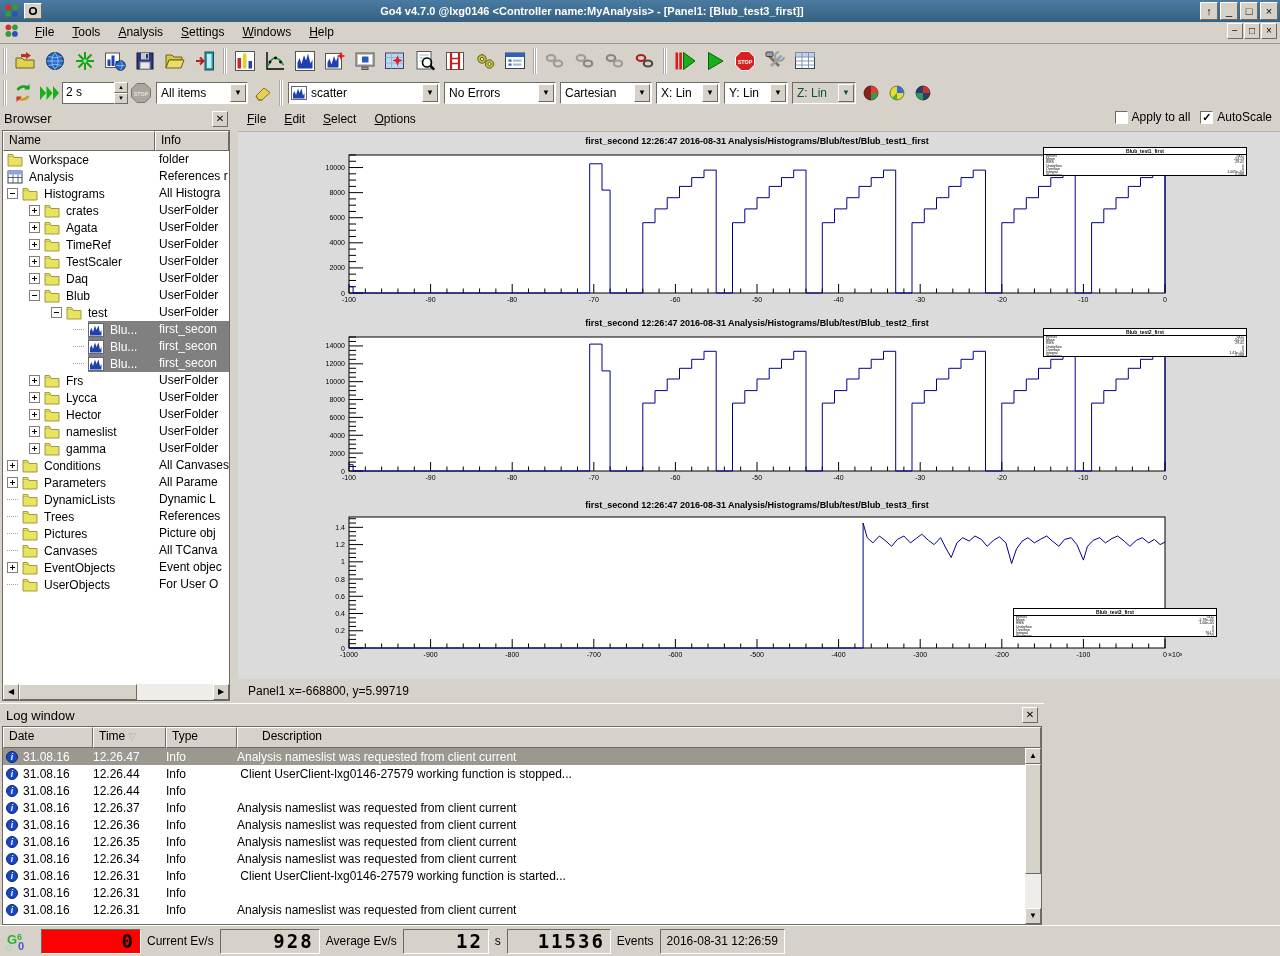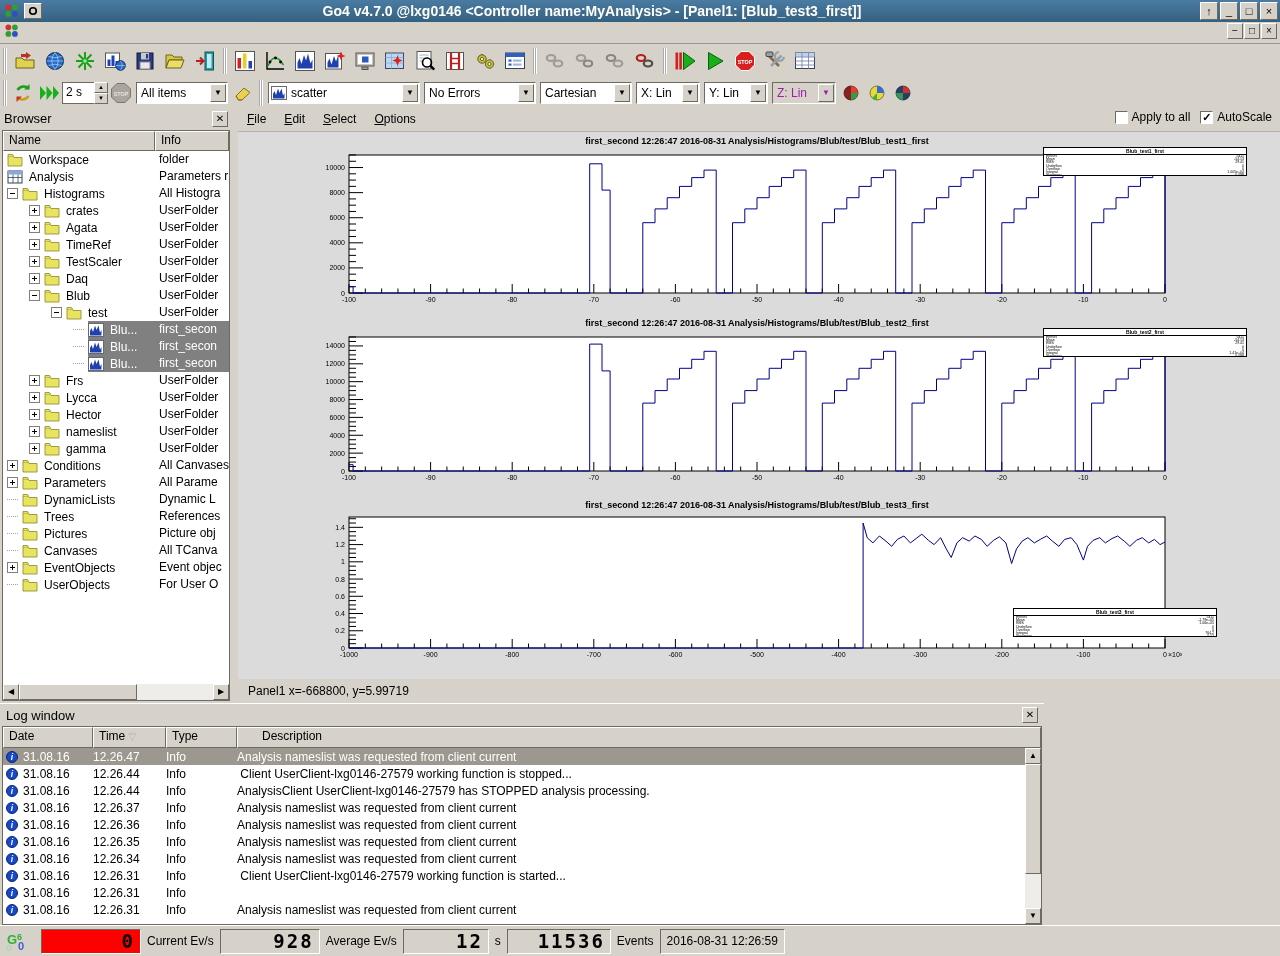--- a/index.html
+++ b/index.html
@@ -18,7 +18,7 @@
     background:linear-gradient(#4a7ba2,#35617f); display:flex; align-items:center; }
   #titlebar .ticon { width:20px; height:18px; margin-left:2px; display:flex; align-items:center; justify-content:center; }
   #titlebar .tbtn2 { width:18px; height:16px; margin-left:2px; display:flex; align-items:center; justify-content:center; }
-  #title-text { position:absolute; left:0; right:96px; text-align:center; color:#fff; font-weight:bold; font-size:14px; }
+  #title-text { position:absolute; left:0; right:96px; text-align:center; color:#fff; font-weight:bold; font-size:11px; }
   #title-controls { position:absolute; right:2px; top:2px; display:flex; gap:2px; }
   .wbtn { width:18px; height:18px; font-size:11px; line-height:16px; text-align:center; color:#000; }
 

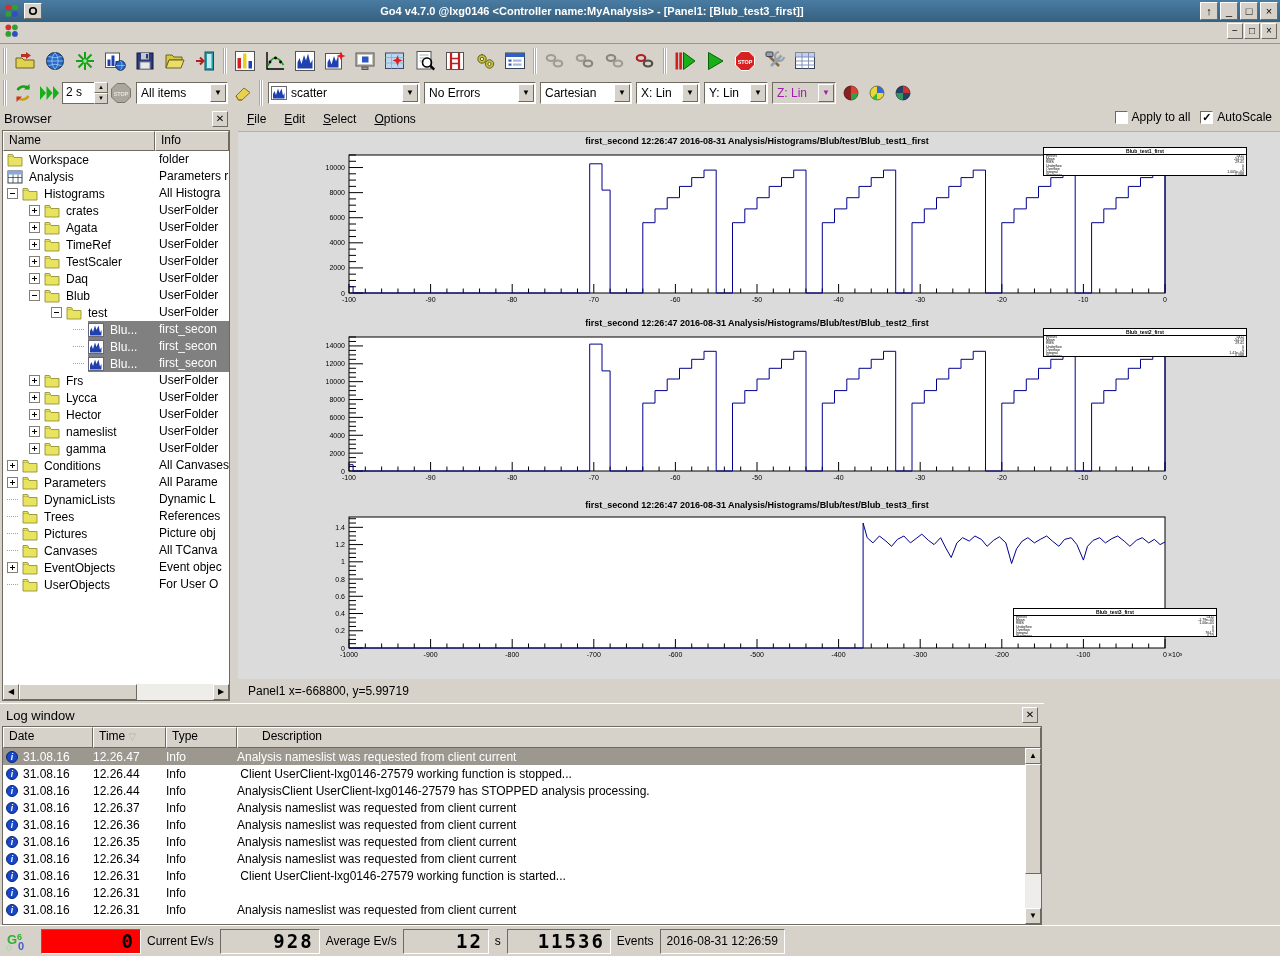--- a/index.html
+++ b/index.html
@@ -153,6 +153,7 @@
           <circle cx="6" cy="15" r="4" fill="#30a030"></circle>
           <circle cx="15" cy="15" r="4" fill="#3050c0"></circle>
         </svg></span>
+    <span id="menu-items"><span class="menu-item"><u>F</u>ile</span><span class="menu-item"><u>T</u>ools</span><span class="menu-item"><u>A</u>nalysis</span><span class="menu-item"><u>S</u>ettings</span><span class="menu-item"><u>W</u>indows</span><span class="menu-item"><u>H</u>elp</span></span>
     <div id="mdi-controls">
         <div class="mdibtn out">−</div>
         <div class="mdibtn out">□</div>

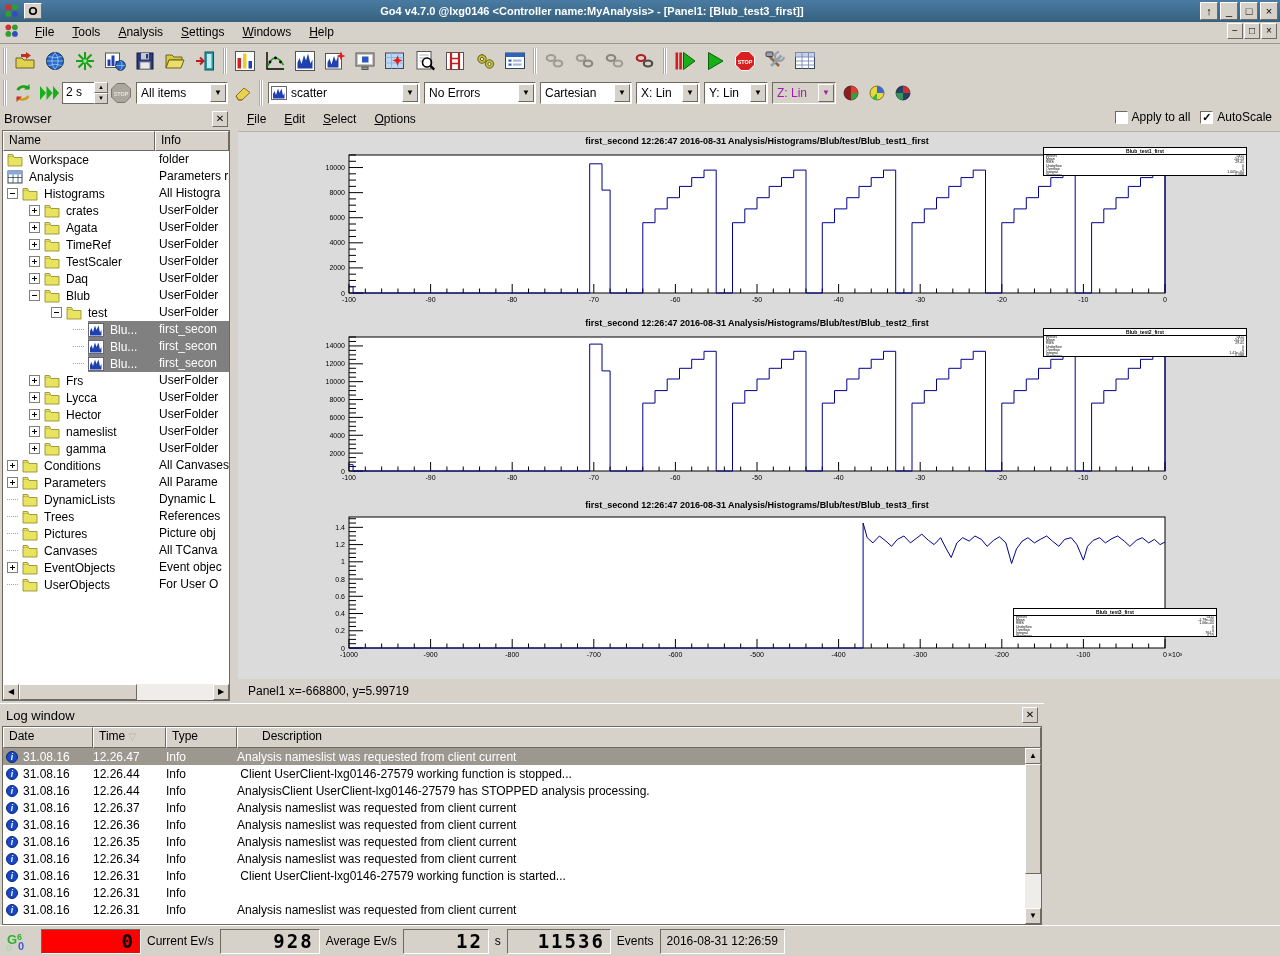--- a/index.html
+++ b/index.html
@@ -42,7 +42,7 @@
   .combo .cval { flex:1; padding:0 4px; white-space:nowrap; overflow:hidden; }
   .combo .carrow { width:16px; height:18px; margin:1px; display:flex; align-items:center; justify-content:center; font-size:8px; }
   .combo.disabled { background:#d6d2ca; color:#a21caf;justify-content:space-between; }
-  .spin { width:46px; height:22px; display:flex; }
+  .spin { width:66px; height:22px; display:flex; }
   .spin .sval { flex:1; background:#fff; border:1px solid #6e6a62; border-right:none; padding:2px 3px; }
   .spin .sbtns { width:14px; display:flex; flex-direction:column; }
   .spin .sbtns div { flex:1; font-size:6px; text-align:center; line-height:9px; }

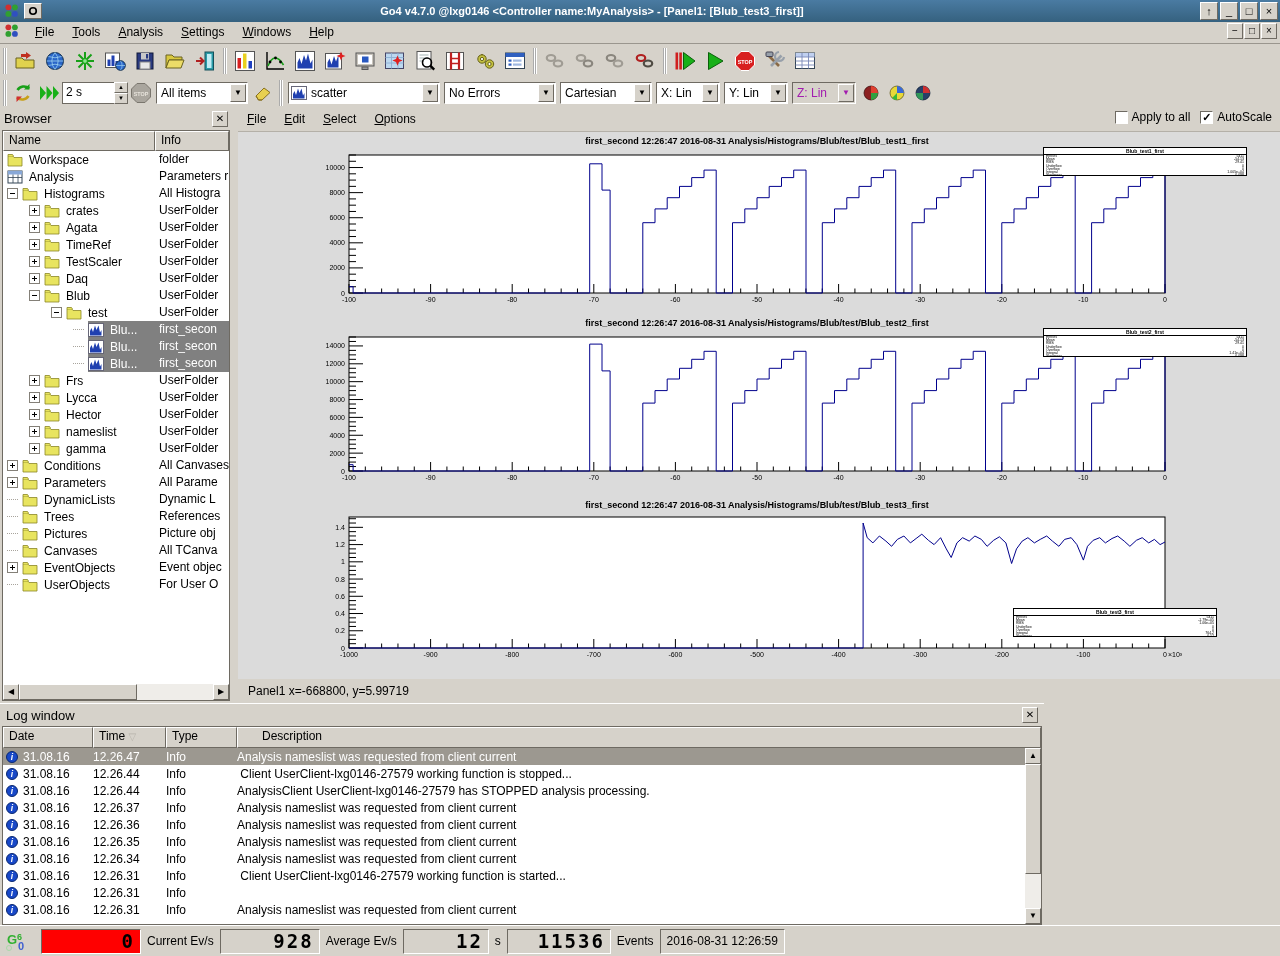--- a/index.html
+++ b/index.html
@@ -41,7 +41,7 @@
     border-top:1px solid #6e6a62; border-left:1px solid #6e6a62; border-bottom:1px solid #fff; border-right:1px solid #fff; }
   .combo .cval { flex:1; padding:0 4px; white-space:nowrap; overflow:hidden; }
   .combo .carrow { width:16px; height:18px; margin:1px; display:flex; align-items:center; justify-content:center; font-size:8px; }
-  .combo.disabled { background:#d6d2ca; color:#a21caf;justify-content:space-between; }
+  .combo.disabled { background:#d6d2ca; color:#14532d;justify-content:space-between; }
   .spin { width:66px; height:22px; display:flex; }
   .spin .sval { flex:1; background:#fff; border:1px solid #6e6a62; border-right:none; padding:2px 3px; }
   .spin .sbtns { width:14px; display:flex; flex-direction:column; }

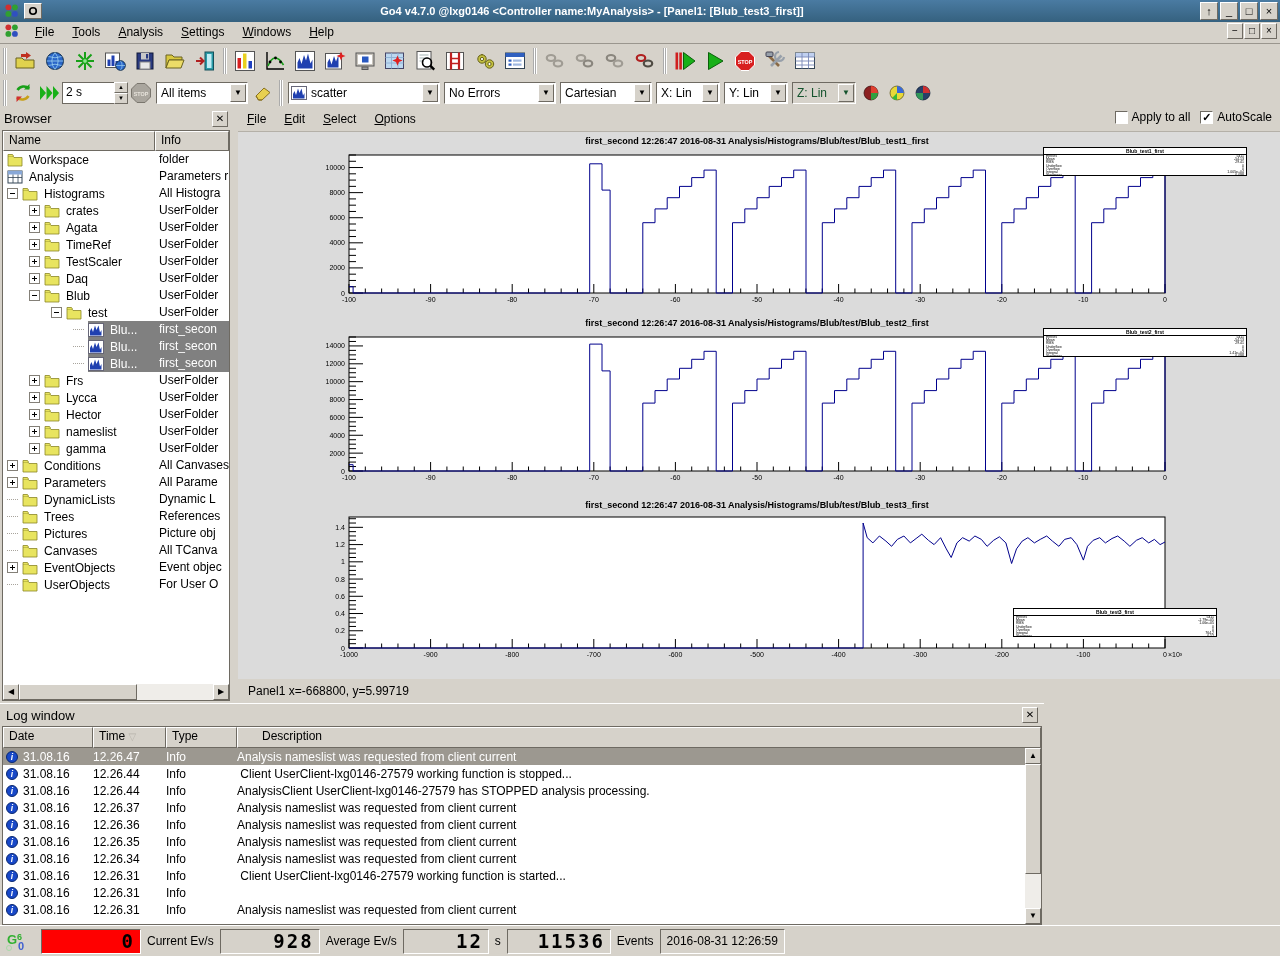--- a/index.html
+++ b/index.html
@@ -488,7 +488,7 @@
                   </svg></span>
     <span class="lbl">Analysis</span>
               </span>
-    <span class="cell-info">Parameters r</span>
+    <span class="cell-info">References r</span>
             </div>
             <div class="trow">
               <span style="width:4px;flex:0 0 auto"></span>

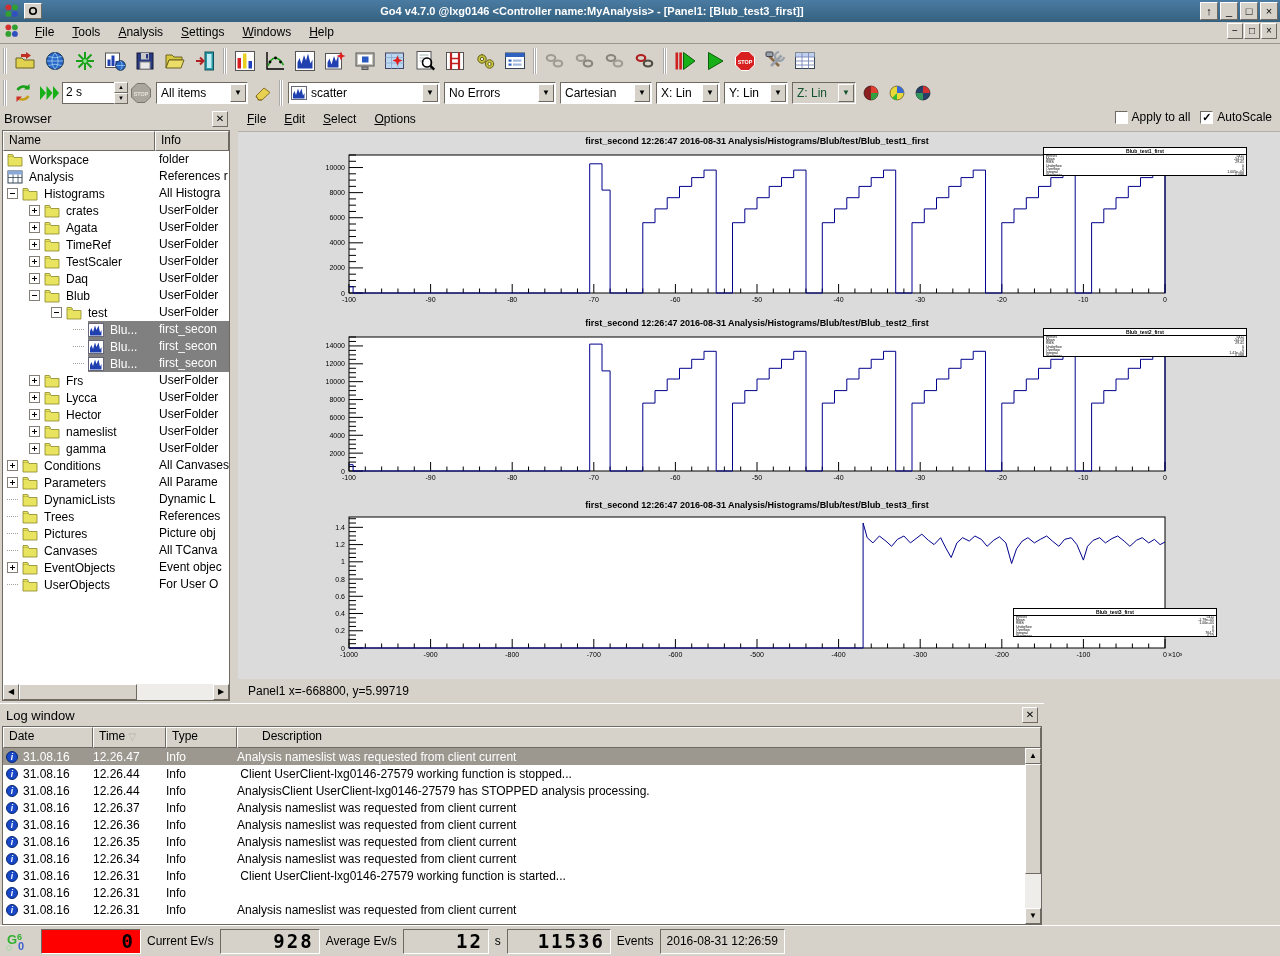--- a/index.html
+++ b/index.html
@@ -1267,7 +1267,6 @@
             </span>
     <span class="lcell" style="width:73px">12.26.44</span>
     <span class="lcell" style="width:71px">Info</span>
-    <span class="lcell" style="flex:1;white-space:pre">AnalysisClient UserClient-lxg0146-27579 has STOPPED analysis processing.</span>
           </div>
           <div class="lrow">
     <span class="lcell" style="width:90px;display:flex;align-items:center">

